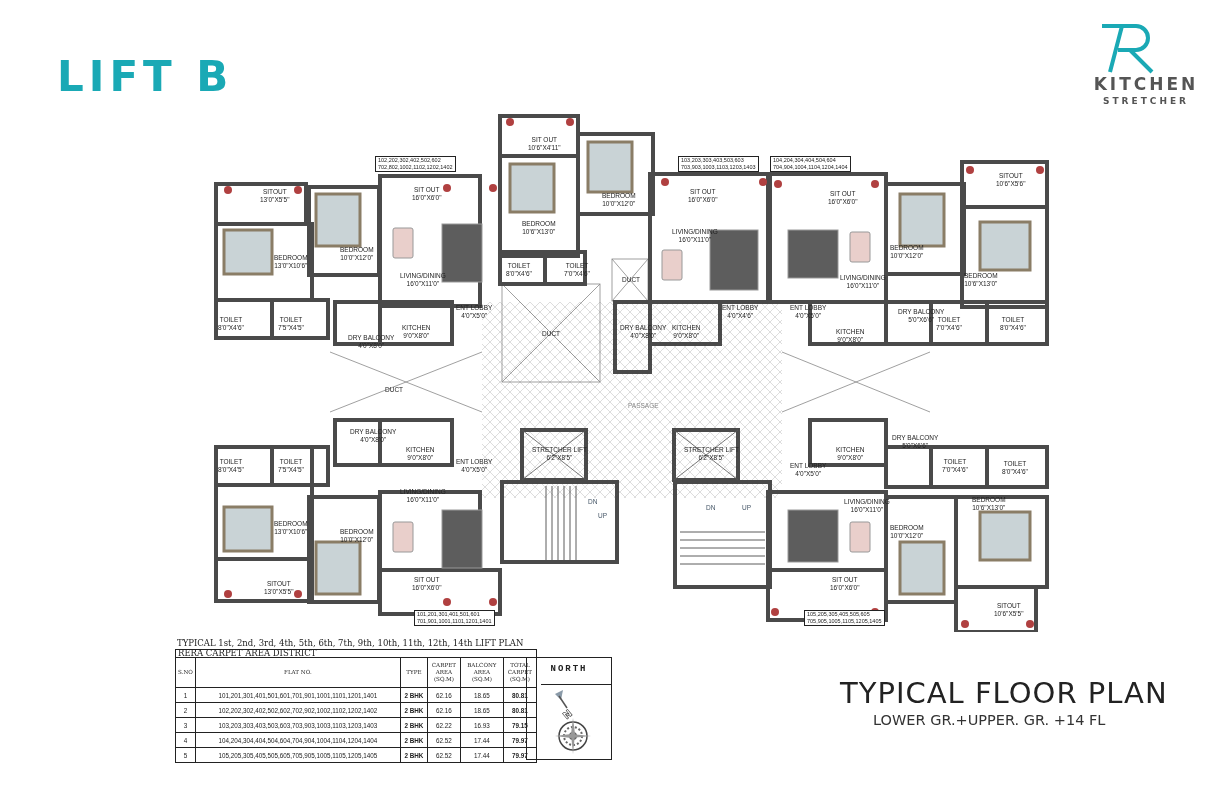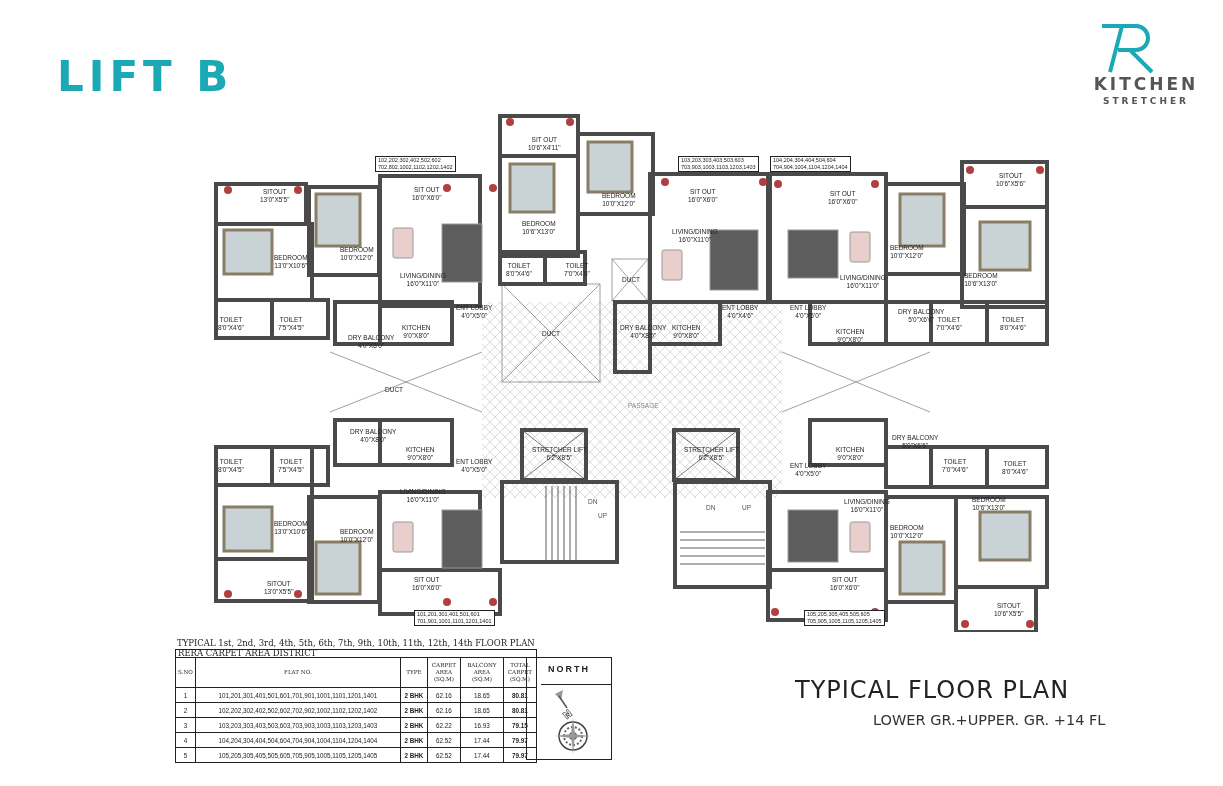--- a/index.html
+++ b/index.html
@@ -436,7 +436,7 @@
   <div class="room-label" style="left:532px;top:392px;color:#456;">UP</div>
 </div>
 
-<div class="abs caption">TYPICAL 1st, 2nd, 3rd, 4th, 5th, 6th, 7th, 9th, 10th, 11th, 12th, 14th  FLOOR PLAN</div>
+<div class="abs caption">TYPICAL 1st, 2nd, 3rd, 4th, 5th, 6th, 7th, 9th, 10th, 11th, 12th, 14th  LIFT PLAN</div>
 <table class="rera">
   <thead>
     <tr class="title-row">

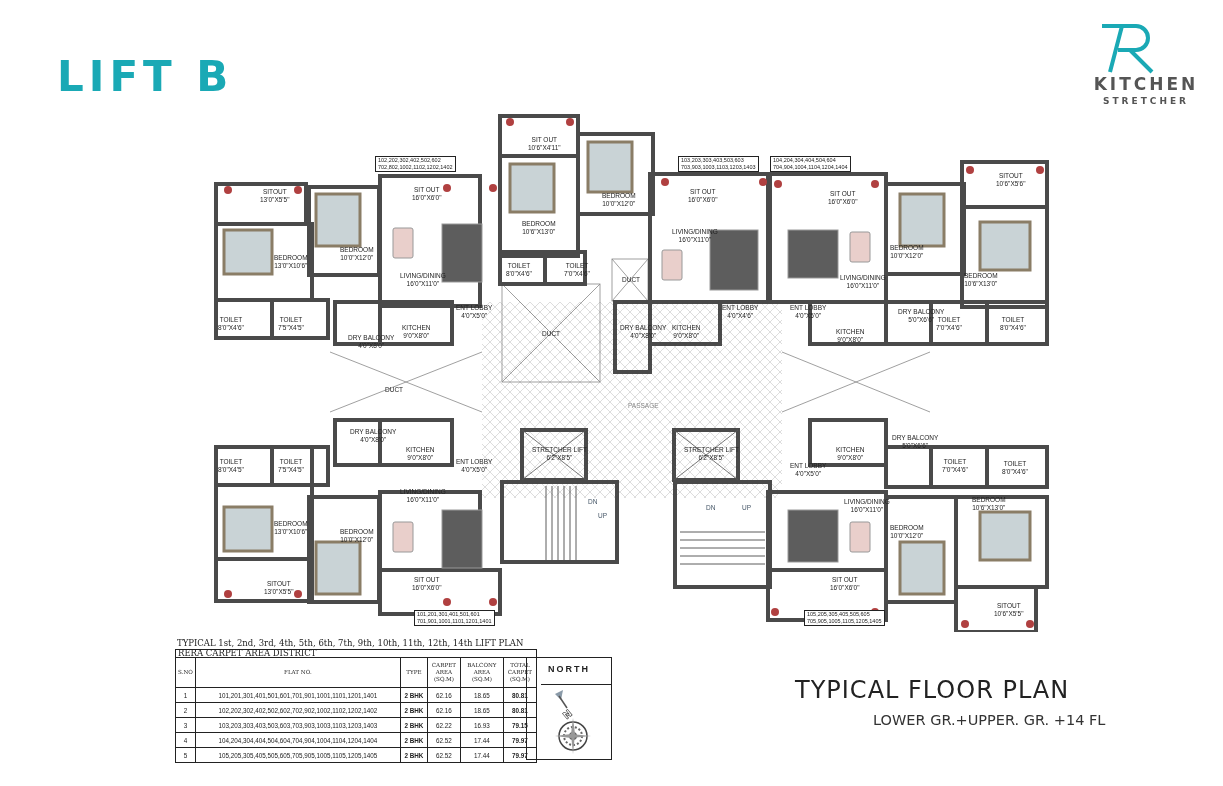--- a/index.html
+++ b/index.html
@@ -21,7 +21,7 @@
   table.rera td{height:14px;}
   table.rera td.bold{font-weight:bold;}
   .north{left:526px;top:657px;width:84px;height:101px;border:1px solid #222;}
-  .north-label{position:absolute;left:0;top:6px;width:84px;text-align:center;font-family:Liberation Sans, sans-serif;font-size:9px;letter-spacing:2px;font-weight:bold;}
+  .north-label{position:absolute;left:0;top:6px;width:84px;text-align:center;font-family:Liberation Mono, monospace;font-size:9px;letter-spacing:2px;font-weight:bold;}
   .main-title{left:795px;top:676px;font-family:"DejaVu Sans",sans-serif;font-size:24px;letter-spacing:1px;color:#222;white-space:nowrap;}
   .sub-title{left:873px;top:712px;font-family:"DejaVu Sans",sans-serif;font-size:14.5px;color:#333;white-space:nowrap;}
 </style>

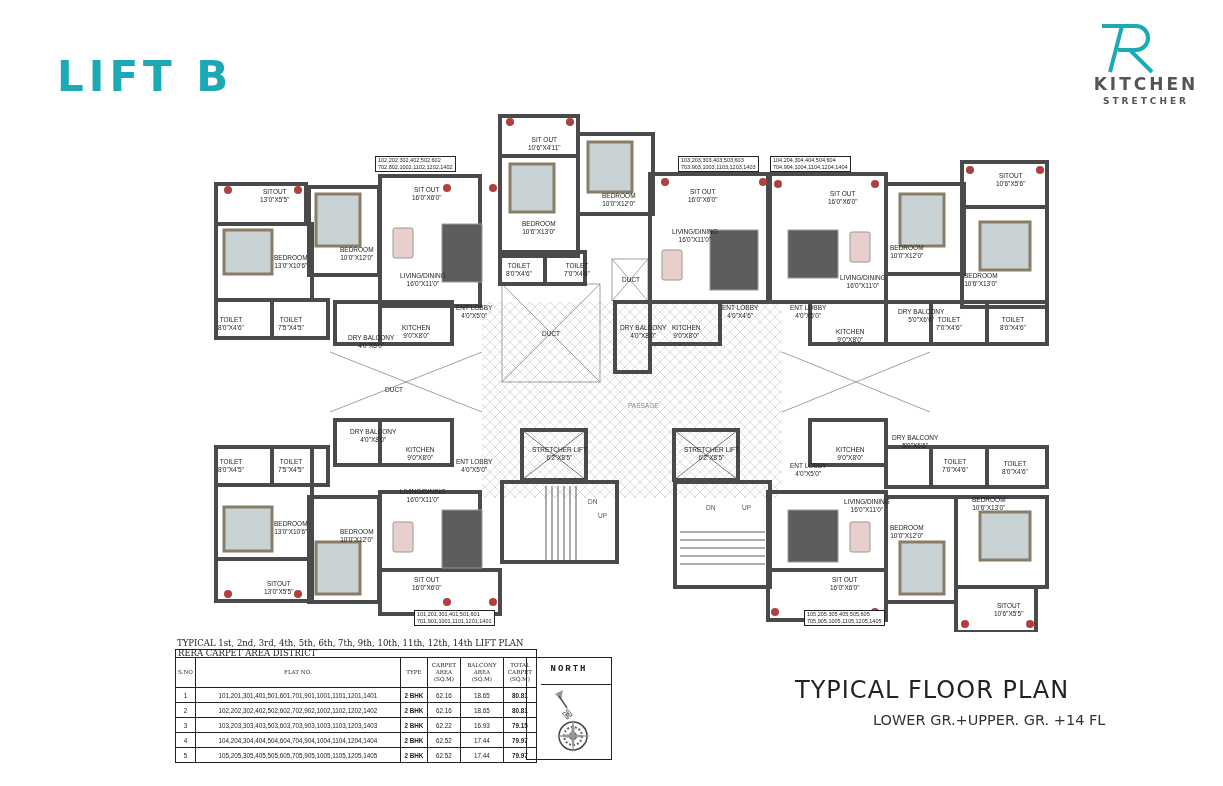--- a/index.html
+++ b/index.html
@@ -22,7 +22,7 @@
   table.rera td.bold{font-weight:bold;}
   .north{left:526px;top:657px;width:84px;height:101px;border:1px solid #222;}
   .north-label{position:absolute;left:0;top:6px;width:84px;text-align:center;font-family:Liberation Mono, monospace;font-size:9px;letter-spacing:2px;font-weight:bold;}
-  .main-title{left:795px;top:676px;font-family:"DejaVu Sans",sans-serif;font-size:24px;letter-spacing:1px;color:#222;white-space:nowrap;}
+  .main-title{left:840px;top:676px;font-family:"DejaVu Sans",sans-serif;font-size:29px;letter-spacing:1px;color:#222;white-space:nowrap;}
   .sub-title{left:873px;top:712px;font-family:"DejaVu Sans",sans-serif;font-size:14.5px;color:#333;white-space:nowrap;}
 </style>
 </head>

